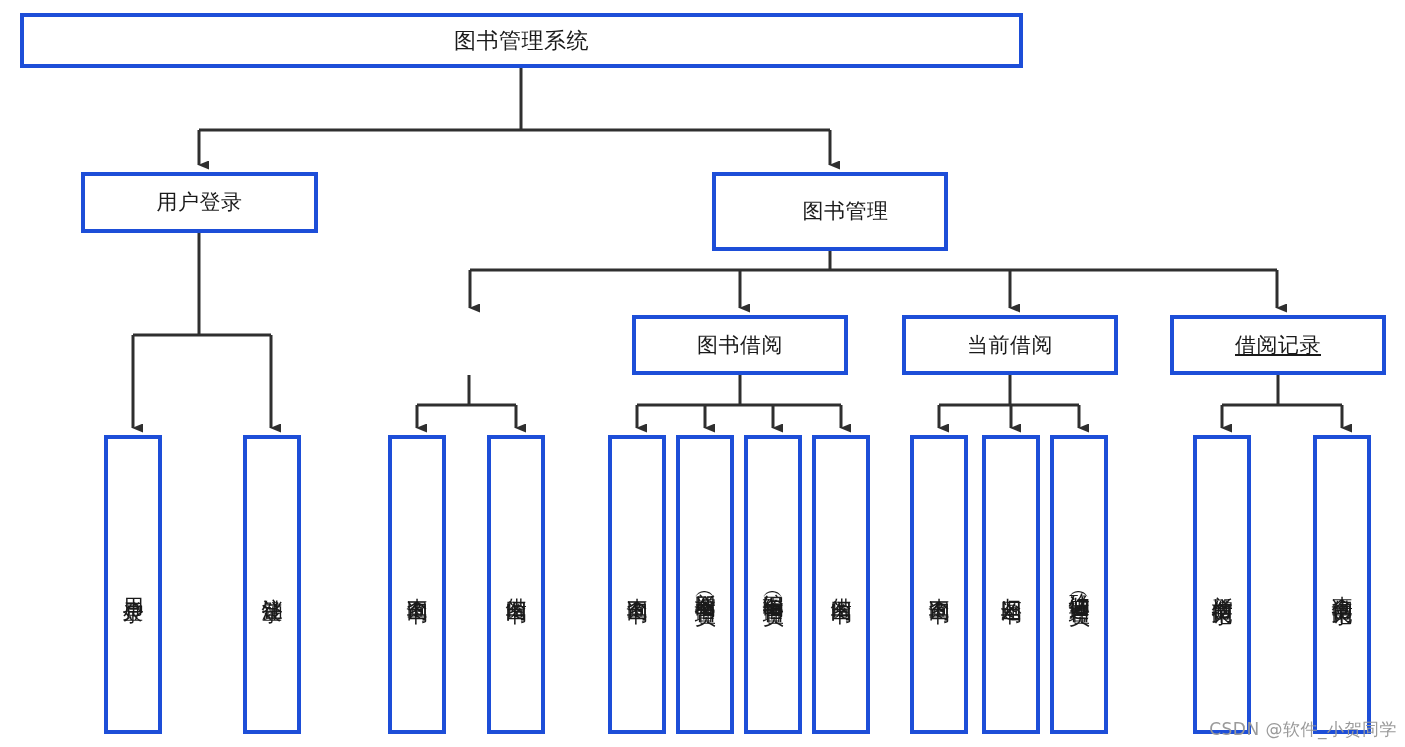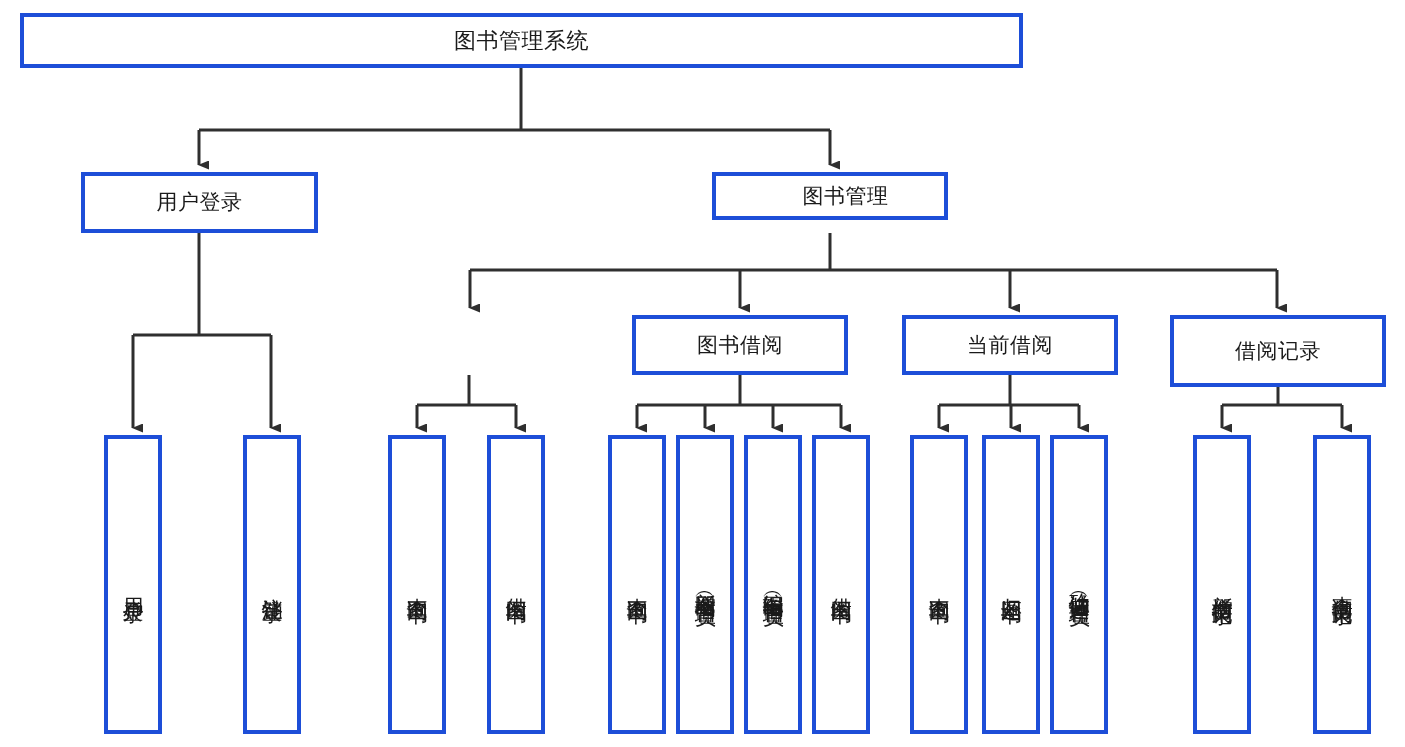--- a/index.html
+++ b/index.html
@@ -141,7 +141,7 @@
   <div class="node horizontal" style="left: 81px; top: 172px; width: 237px; height: 61px;">
     <span class="node-label">用户登录</span>
   </div>
-  <div class="node horizontal" style="left: 712px; top: 172px; width: 236px; height: 48px; padding-left: 31px;">
+  <div class="node horizontal" style="left: 712px; top: 172px; width: 236px; height: 79px; padding-left: 31px;">
     <span class="node-label">图书管理</span>
   </div>
 

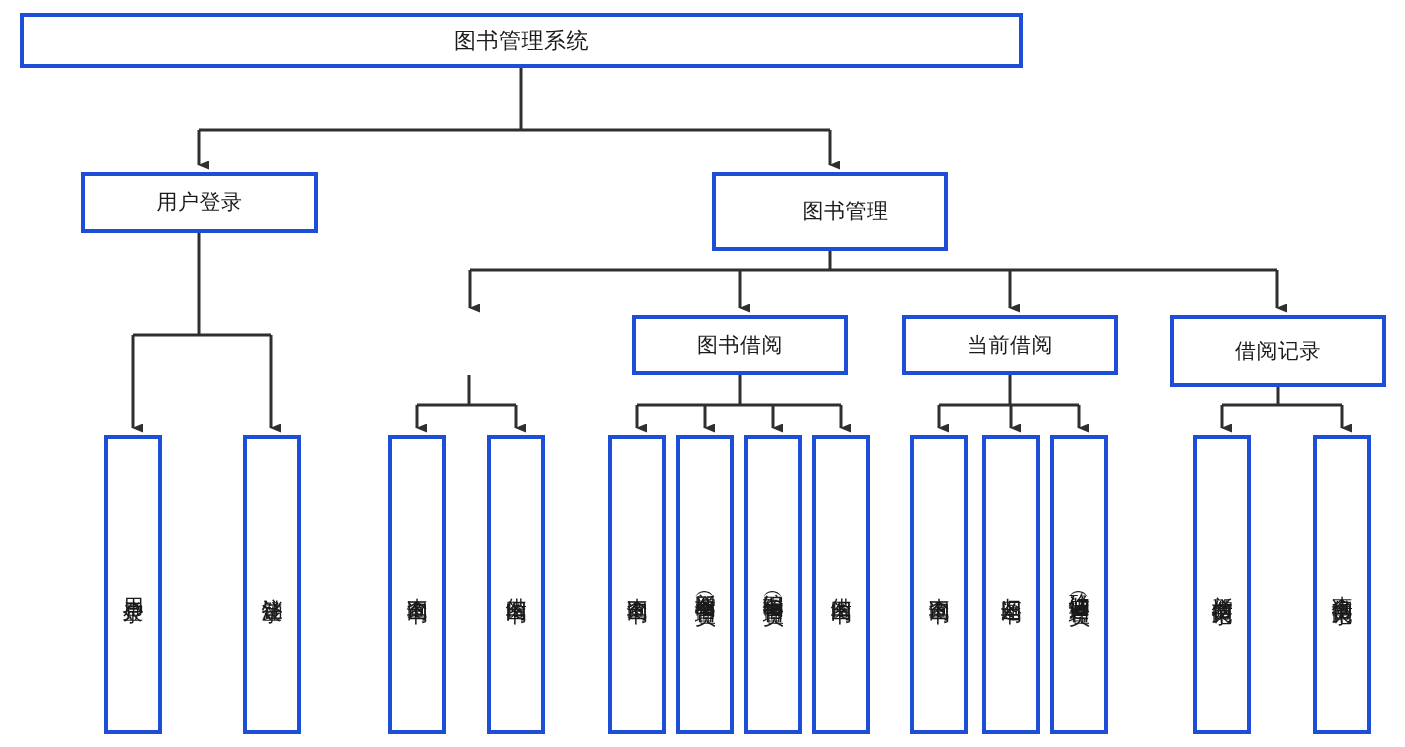--- a/index.html
+++ b/index.html
@@ -151,7 +151,7 @@
   <div class="node horizontal" style="left: 632px; top: 315px; width: 216px; height: 60px;">
     <span class="node-label">图书借阅</span>
   </div>
-  <div class="node horizontal" style="left: 1170px; top: 315px; width: 216px; height: 72px;">
+  <div class="node horizontal" style="left: 1170px; top: 315px; width: 216px; height: 60px; text-decoration: underline;">
     <span class="node-label">借阅记录</span>
   </div>
 

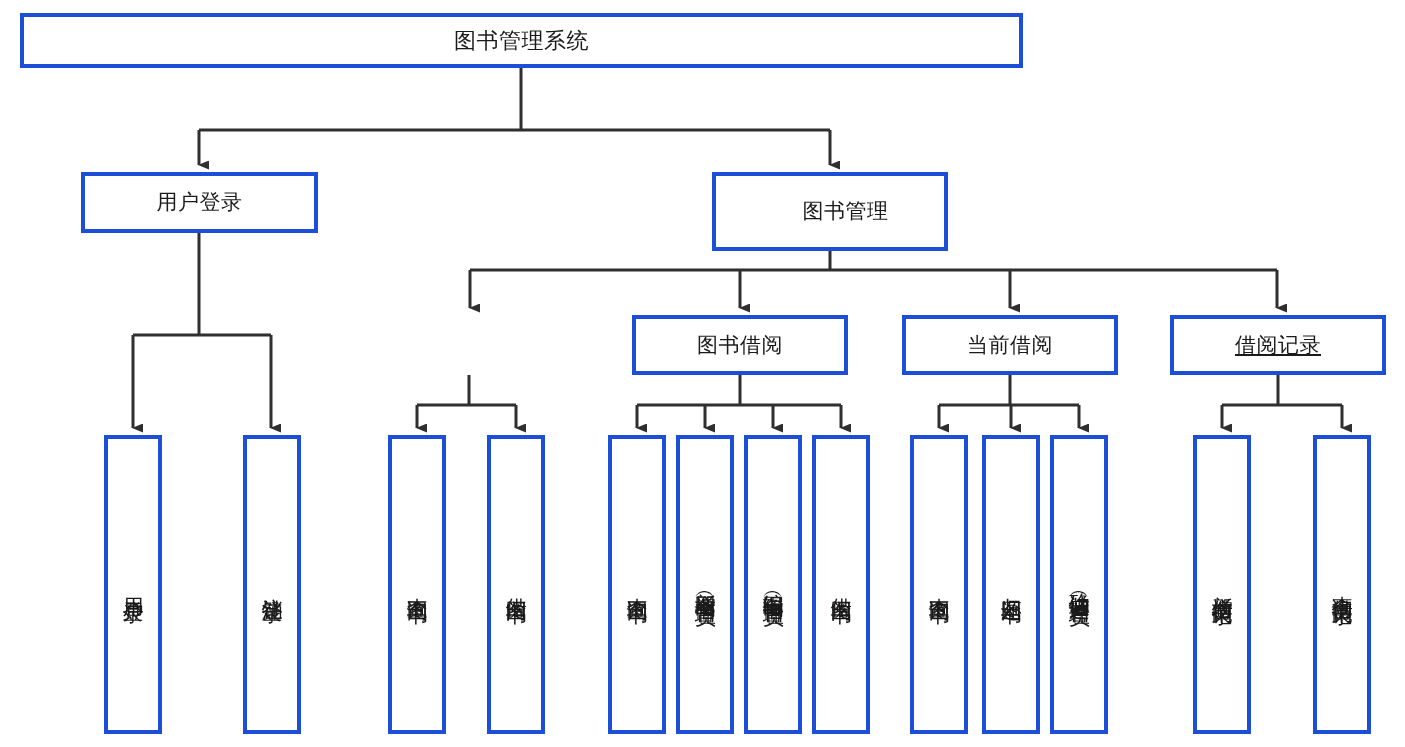--- a/index.html
+++ b/index.html
@@ -225,6 +225,7 @@
     </div>
   </div>
 
+  <div id="watermark">CSDN @软件_小贺同学</div>
 </div>
 
 </body></html>

